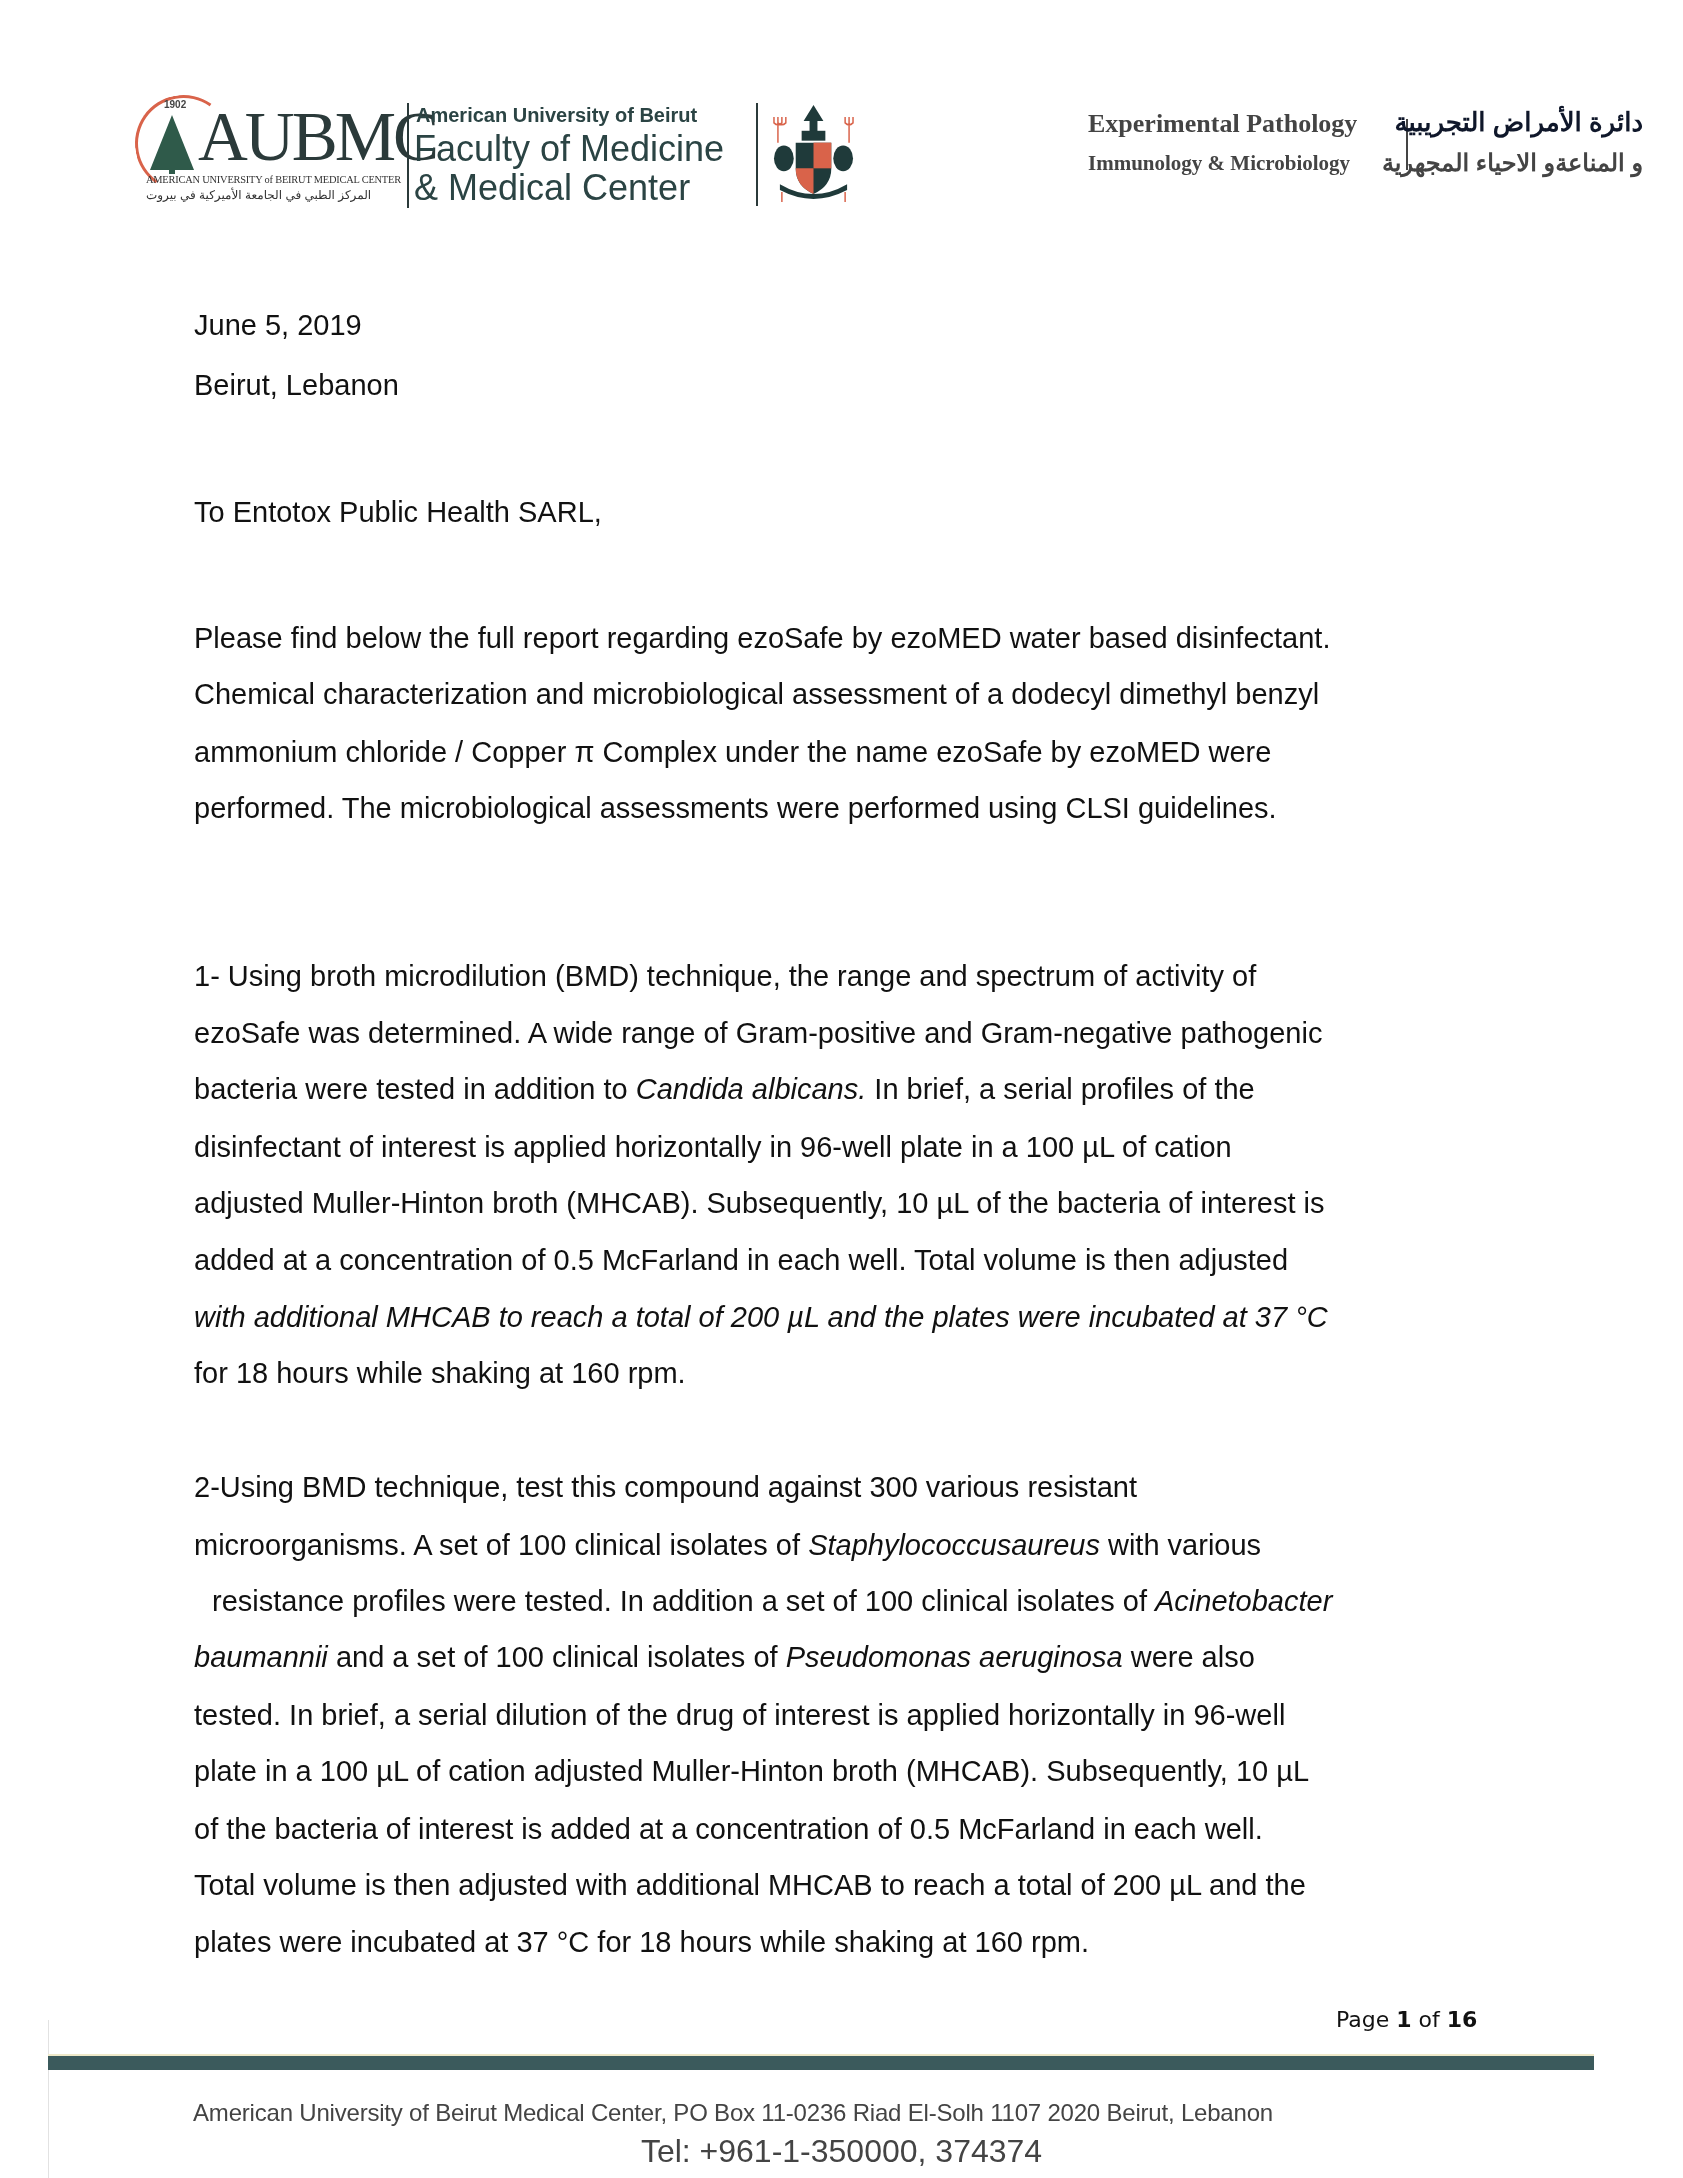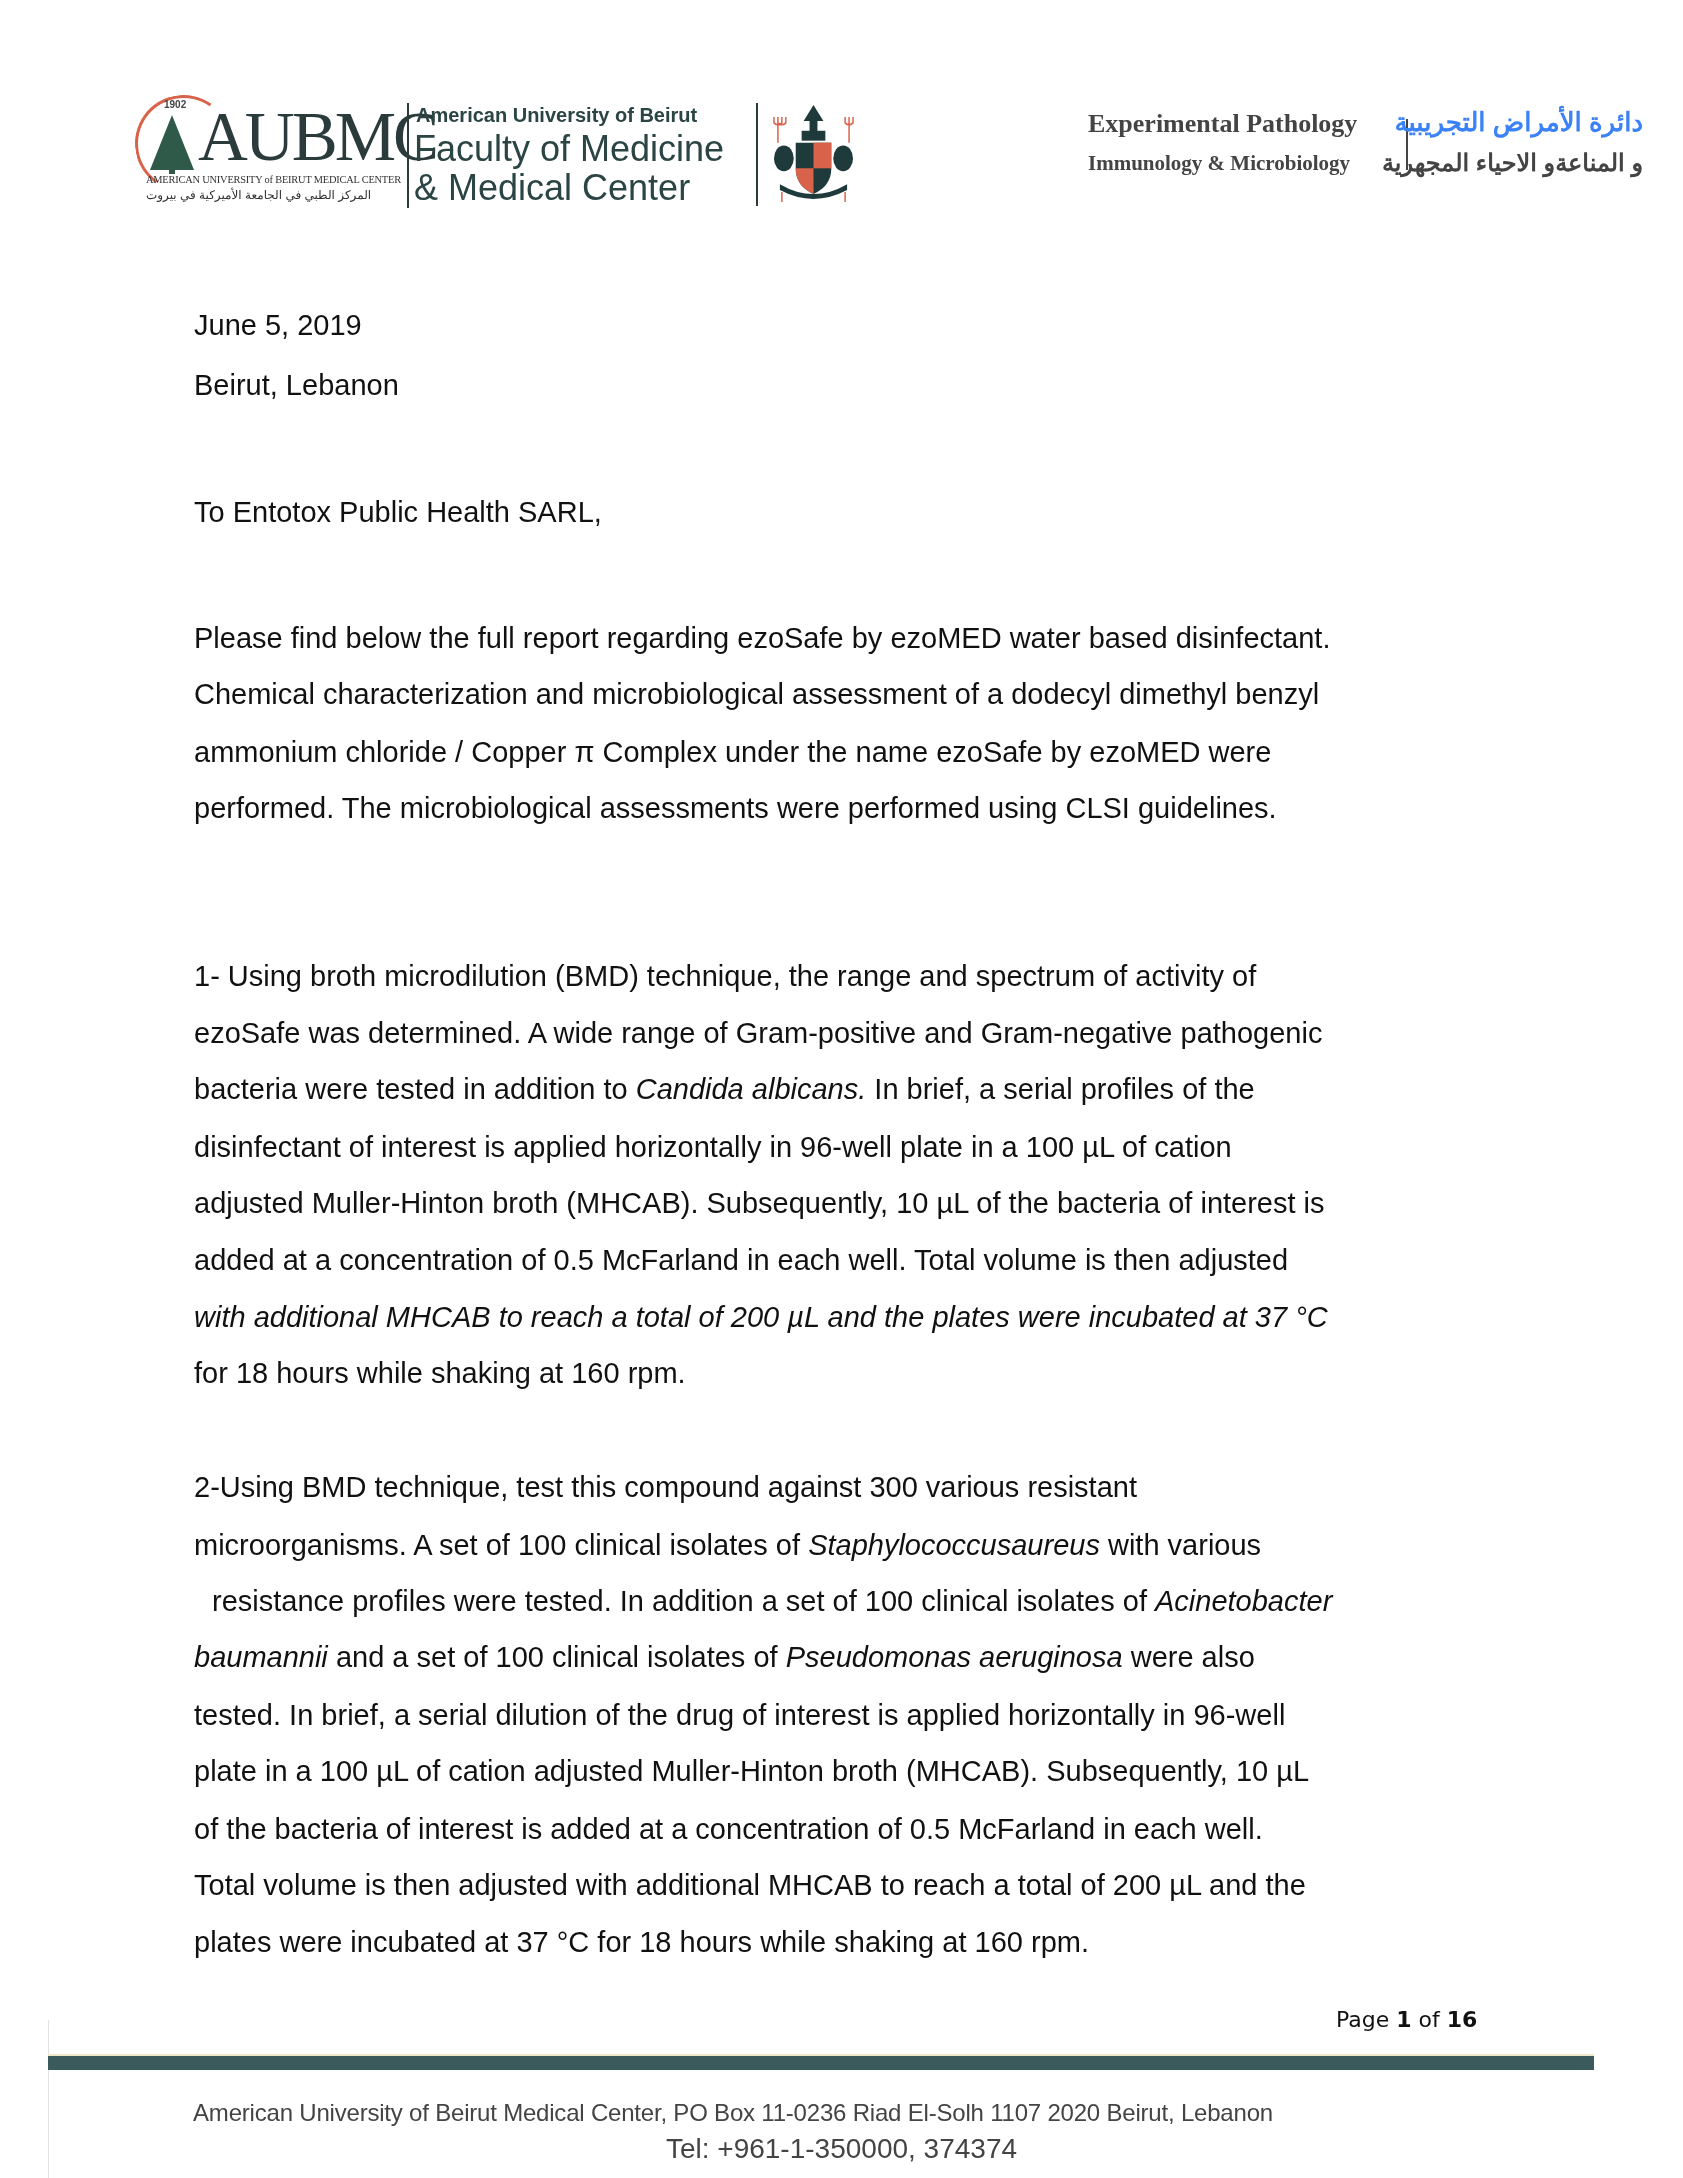--- a/index.html
+++ b/index.html
@@ -22,7 +22,7 @@
 
   .dept-en1 { position: absolute; left: 1088px; top: 109px; font-family: "Liberation Serif", serif; font-weight: bold; font-size: 26px; color: #444; white-space: nowrap; }
   .dept-en2 { position: absolute; left: 1088px; top: 151px; font-family: "Liberation Serif", serif; font-weight: bold; font-size: 21px; color: #444; white-space: nowrap; }
-  .dept-ar1 { position: absolute; right: 40px; top: 107px; font-size: 26px; font-weight: bold; color: #3b82f6; direction: rtl; white-space: nowrap; }
+  .dept-ar1 { position: absolute; right: 40px; top: 107px; font-size: 26px; font-weight: bold; color: #0f172a; direction: rtl; white-space: nowrap; }
   .dept-ar2 { position: absolute; right: 40px; top: 149px; font-size: 24px; font-weight: bold; color: #444; direction: rtl; white-space: nowrap; }
 
   

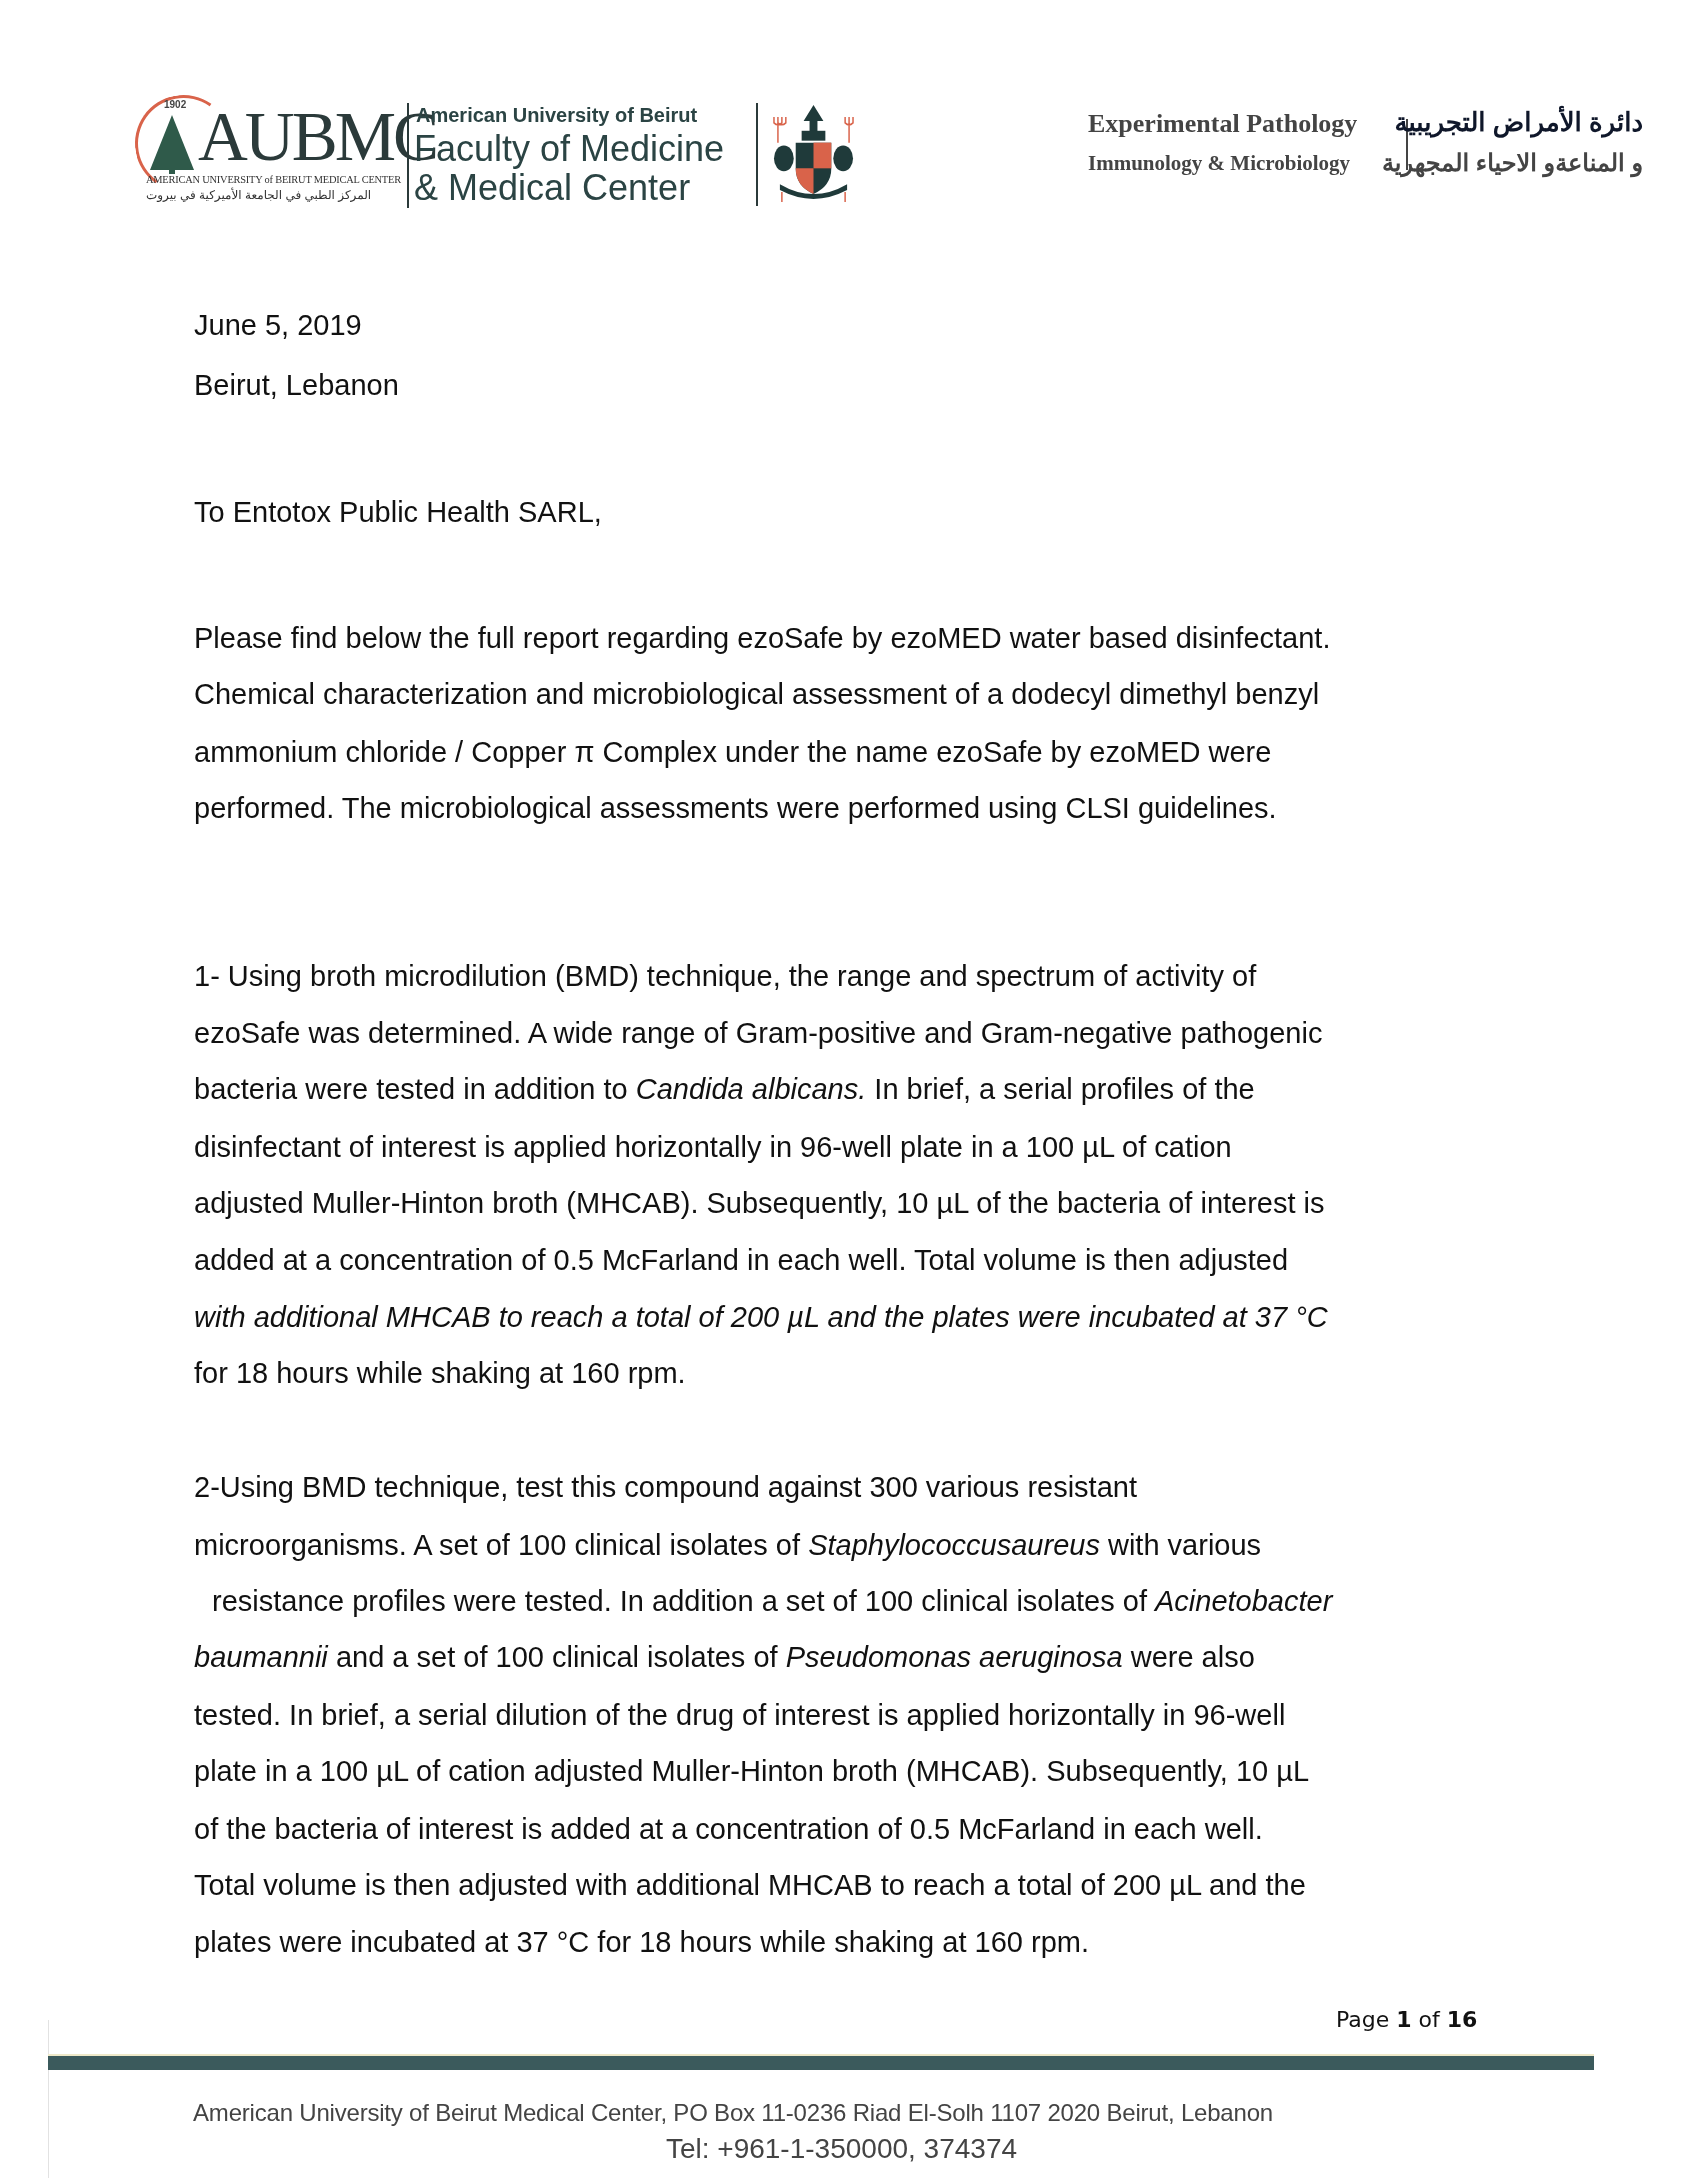--- a/index.html
+++ b/index.html
@@ -36,7 +36,7 @@
   .footer-bar { position: absolute; left: 48px; top: 2056px; width: 1546px; height: 14px; background: #3b5a5c; }
   .footer-bar-hi { position: absolute; left: 48px; top: 2054px; width: 1546px; height: 2px; background: #efe9c9; }
   .footer-l1 { position: absolute; left: 0; width: 1466px; text-align: center; top: 2099px; font-size: 24px; color: #444; white-space: nowrap; letter-spacing: -0.2px; }
-  .footer-l2 { position: absolute; left: 0; width: 1683px; text-align: center; top: 2133px; font-size: 28px; color: #444; white-space: nowrap; }
+  .footer-l2 { position: absolute; left: 0; width: 1683px; text-align: center; top: 2133px; font-size: 32px; color: #444; white-space: nowrap; }
   .page-edge { position: absolute; left: 48px; top: 2020px; width: 1px; height: 158px; background: #e2e2e2; }
 </style>
 </head>

